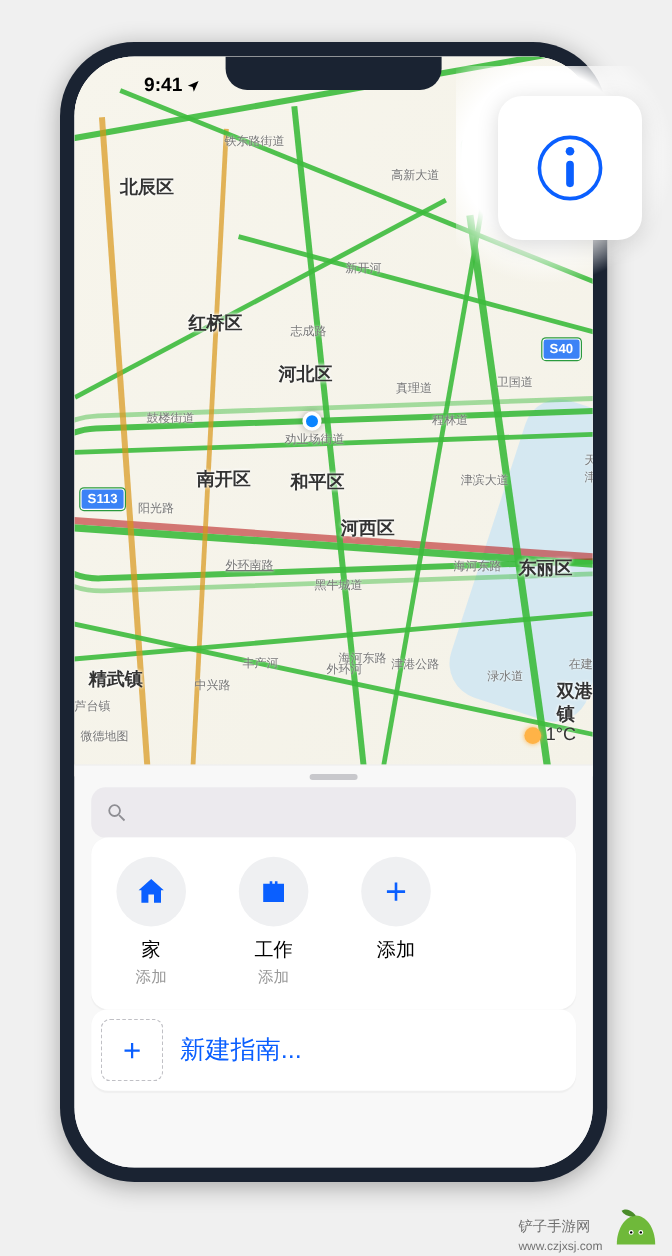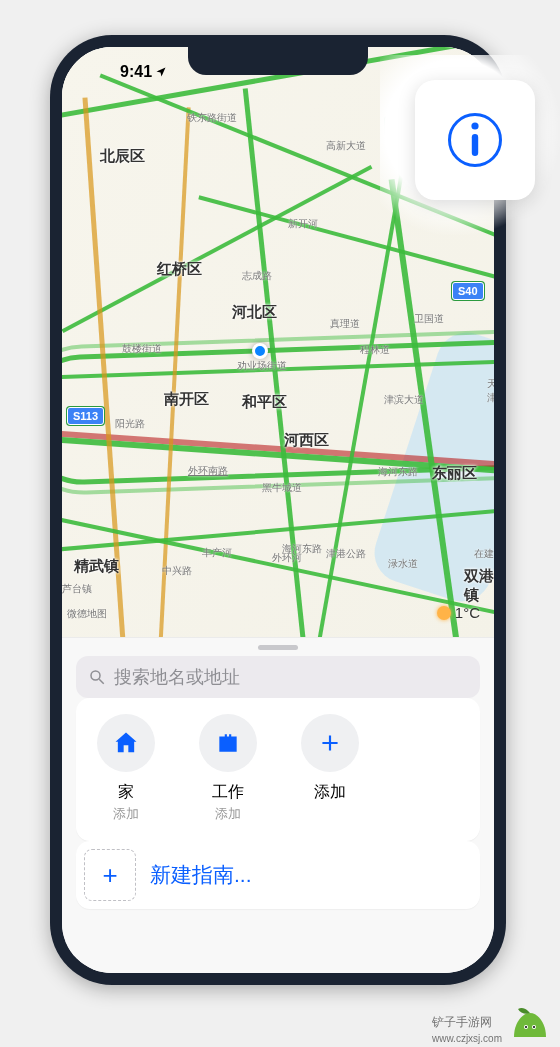--- a/index.html
+++ b/index.html
@@ -241,7 +241,7 @@
           <span class="small-label" style="top: 517px; left: 100px;">中兴路</span>
           <span class="small-label" style="top: 495px; left: 220px;">海河东路</span>
           <span class="small-label" style="top: 500px; left: 264px;">津港公路</span>
-          <span class="small-label" style="top: 510px; left: 326px;">渌水道</span>
+          <span class="small-label" style="top: 510px; left: 344px;">渌水道</span>
           <span class="small-label" style="top: 504px; left: 210px;">外环河</span>
           <span class="small-label" style="top: 535px; left: 0px;">芦台镇</span>
           <span class="small-label" style="top: 560px; left: 5px;">微德地图</span>

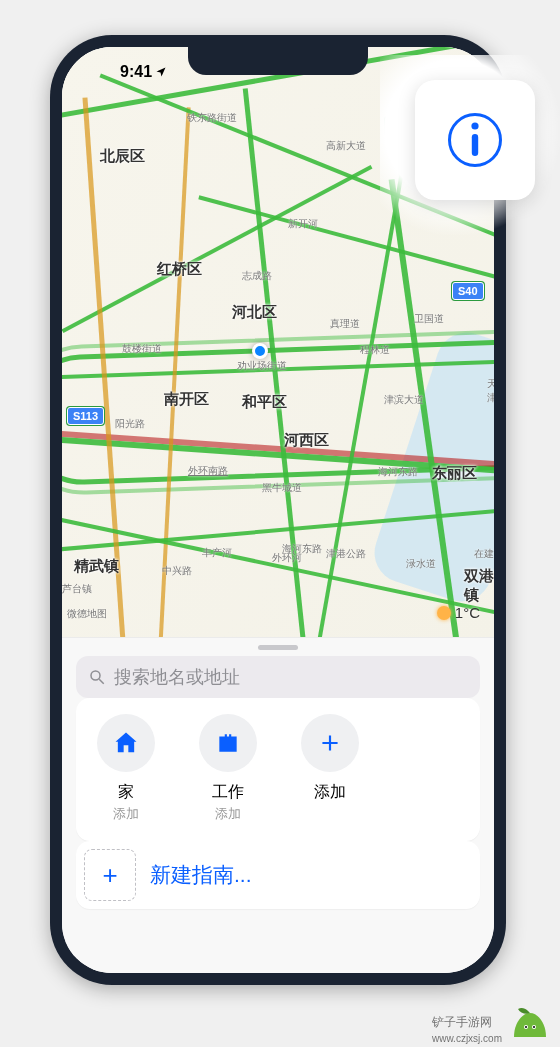--- a/index.html
+++ b/index.html
@@ -269,7 +269,6 @@
           <circle cx="10" cy="10" r="6" stroke="#8e8e93" stroke-width="2" fill="none"></circle>
           <line x1="15" y1="15" x2="21" y2="21" stroke="#8e8e93" stroke-width="2"></line>
         </svg>
-        <span class="ph">搜索地名或地址</span>
       </div>
 
 

